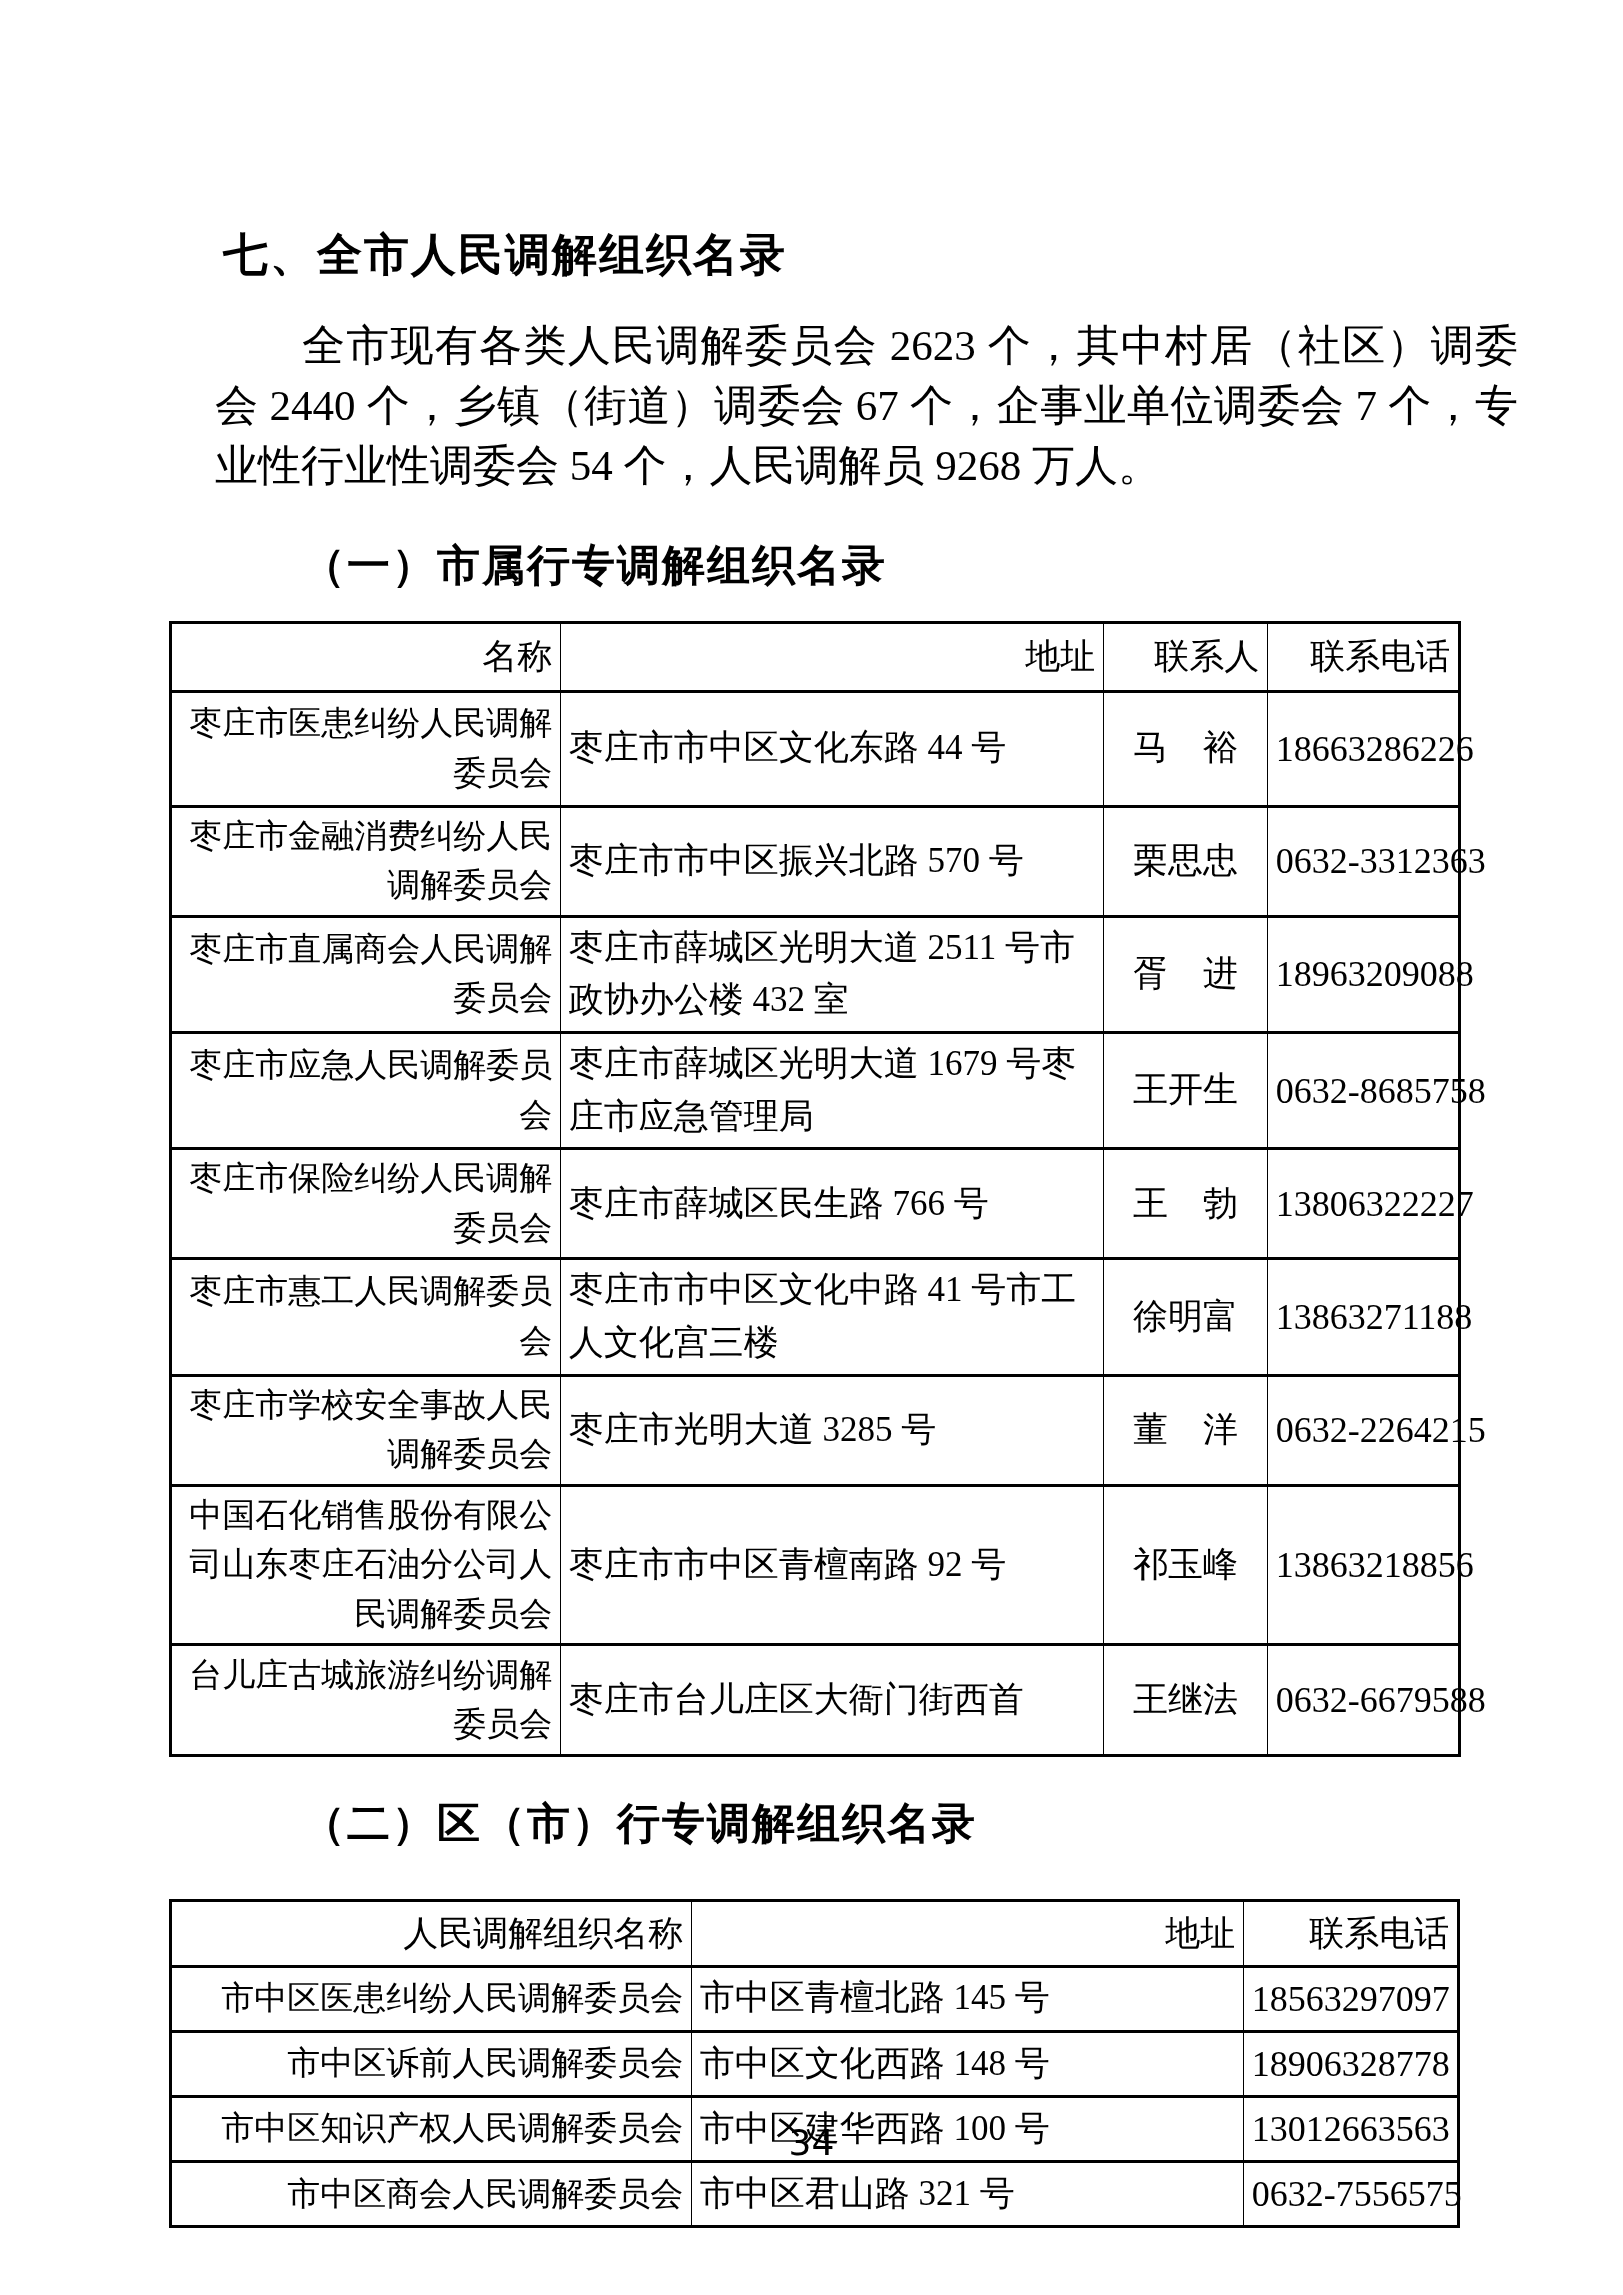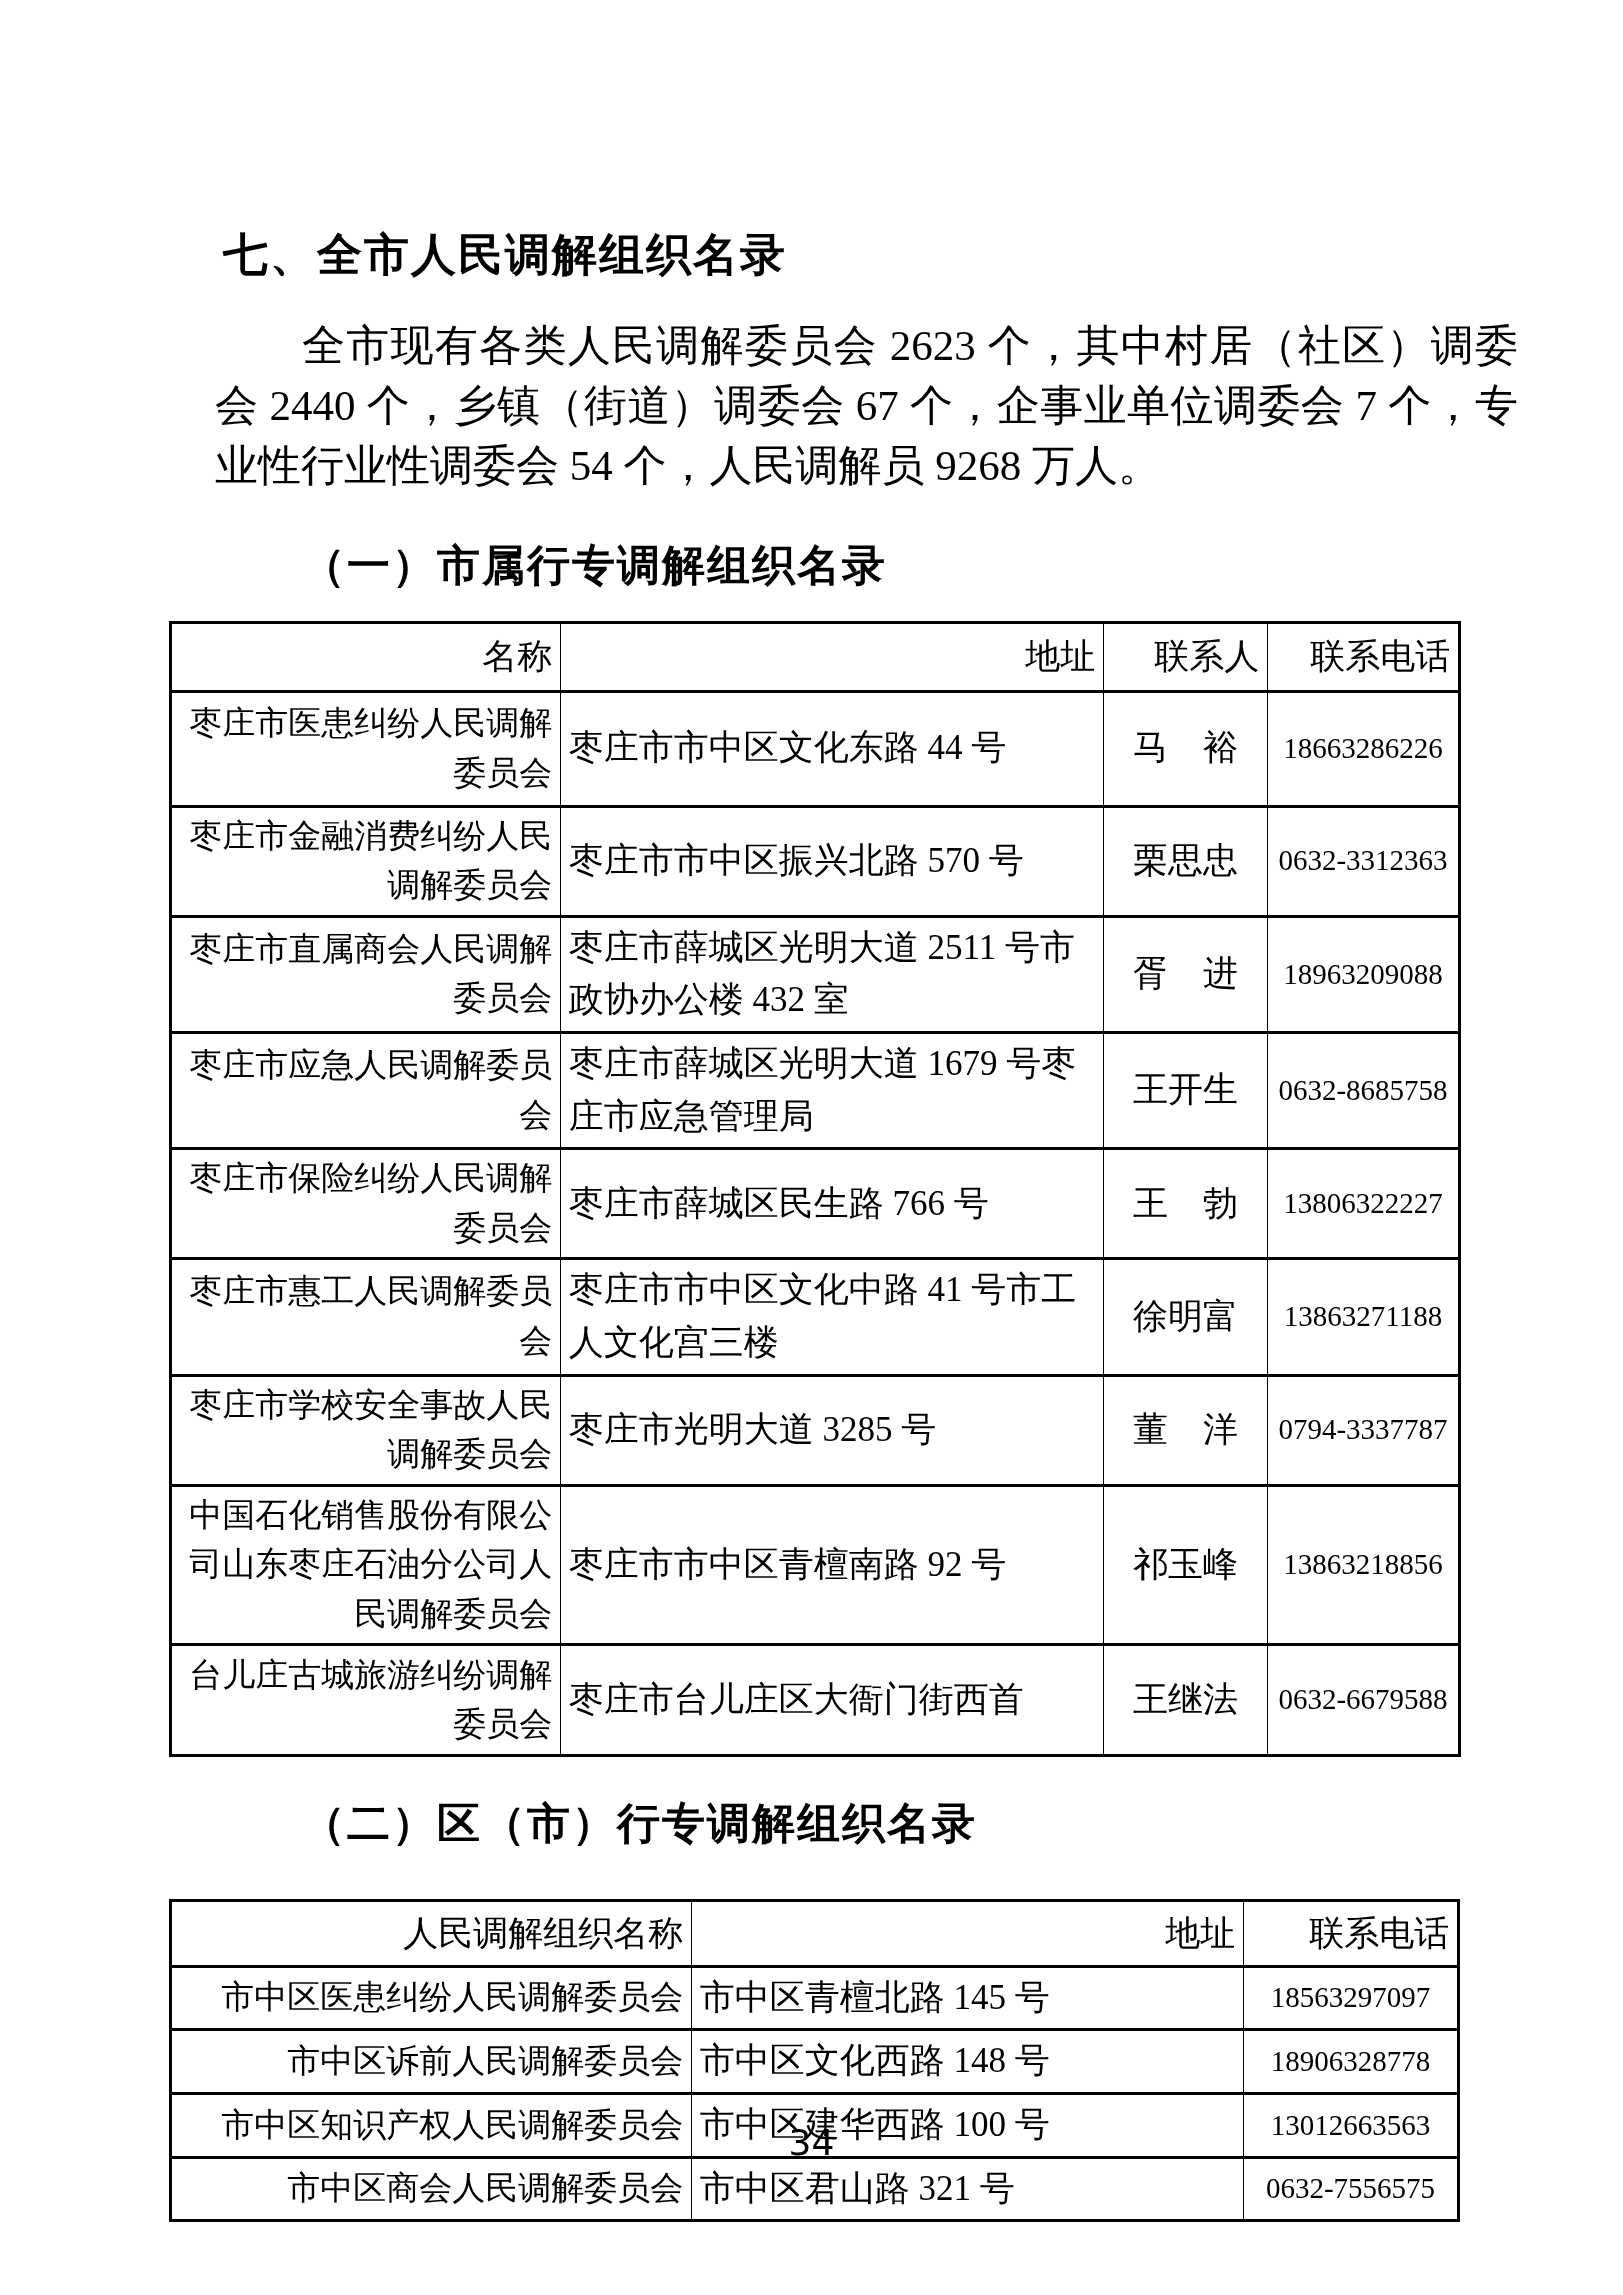--- a/index.html
+++ b/index.html
@@ -69,7 +69,7 @@
   .col-name  { font-size: 33px; text-align: right; }
   .col-addr  { text-align: left; }
   .col-contact { text-align: center; }
-  .col-phone { font-size: 29px; text-align: center; white-space: nowrap; }
+  .col-phone { font-size: 36px; text-align: center; white-space: nowrap; }
   .page-number {
     position: absolute;
     top: 2122px;

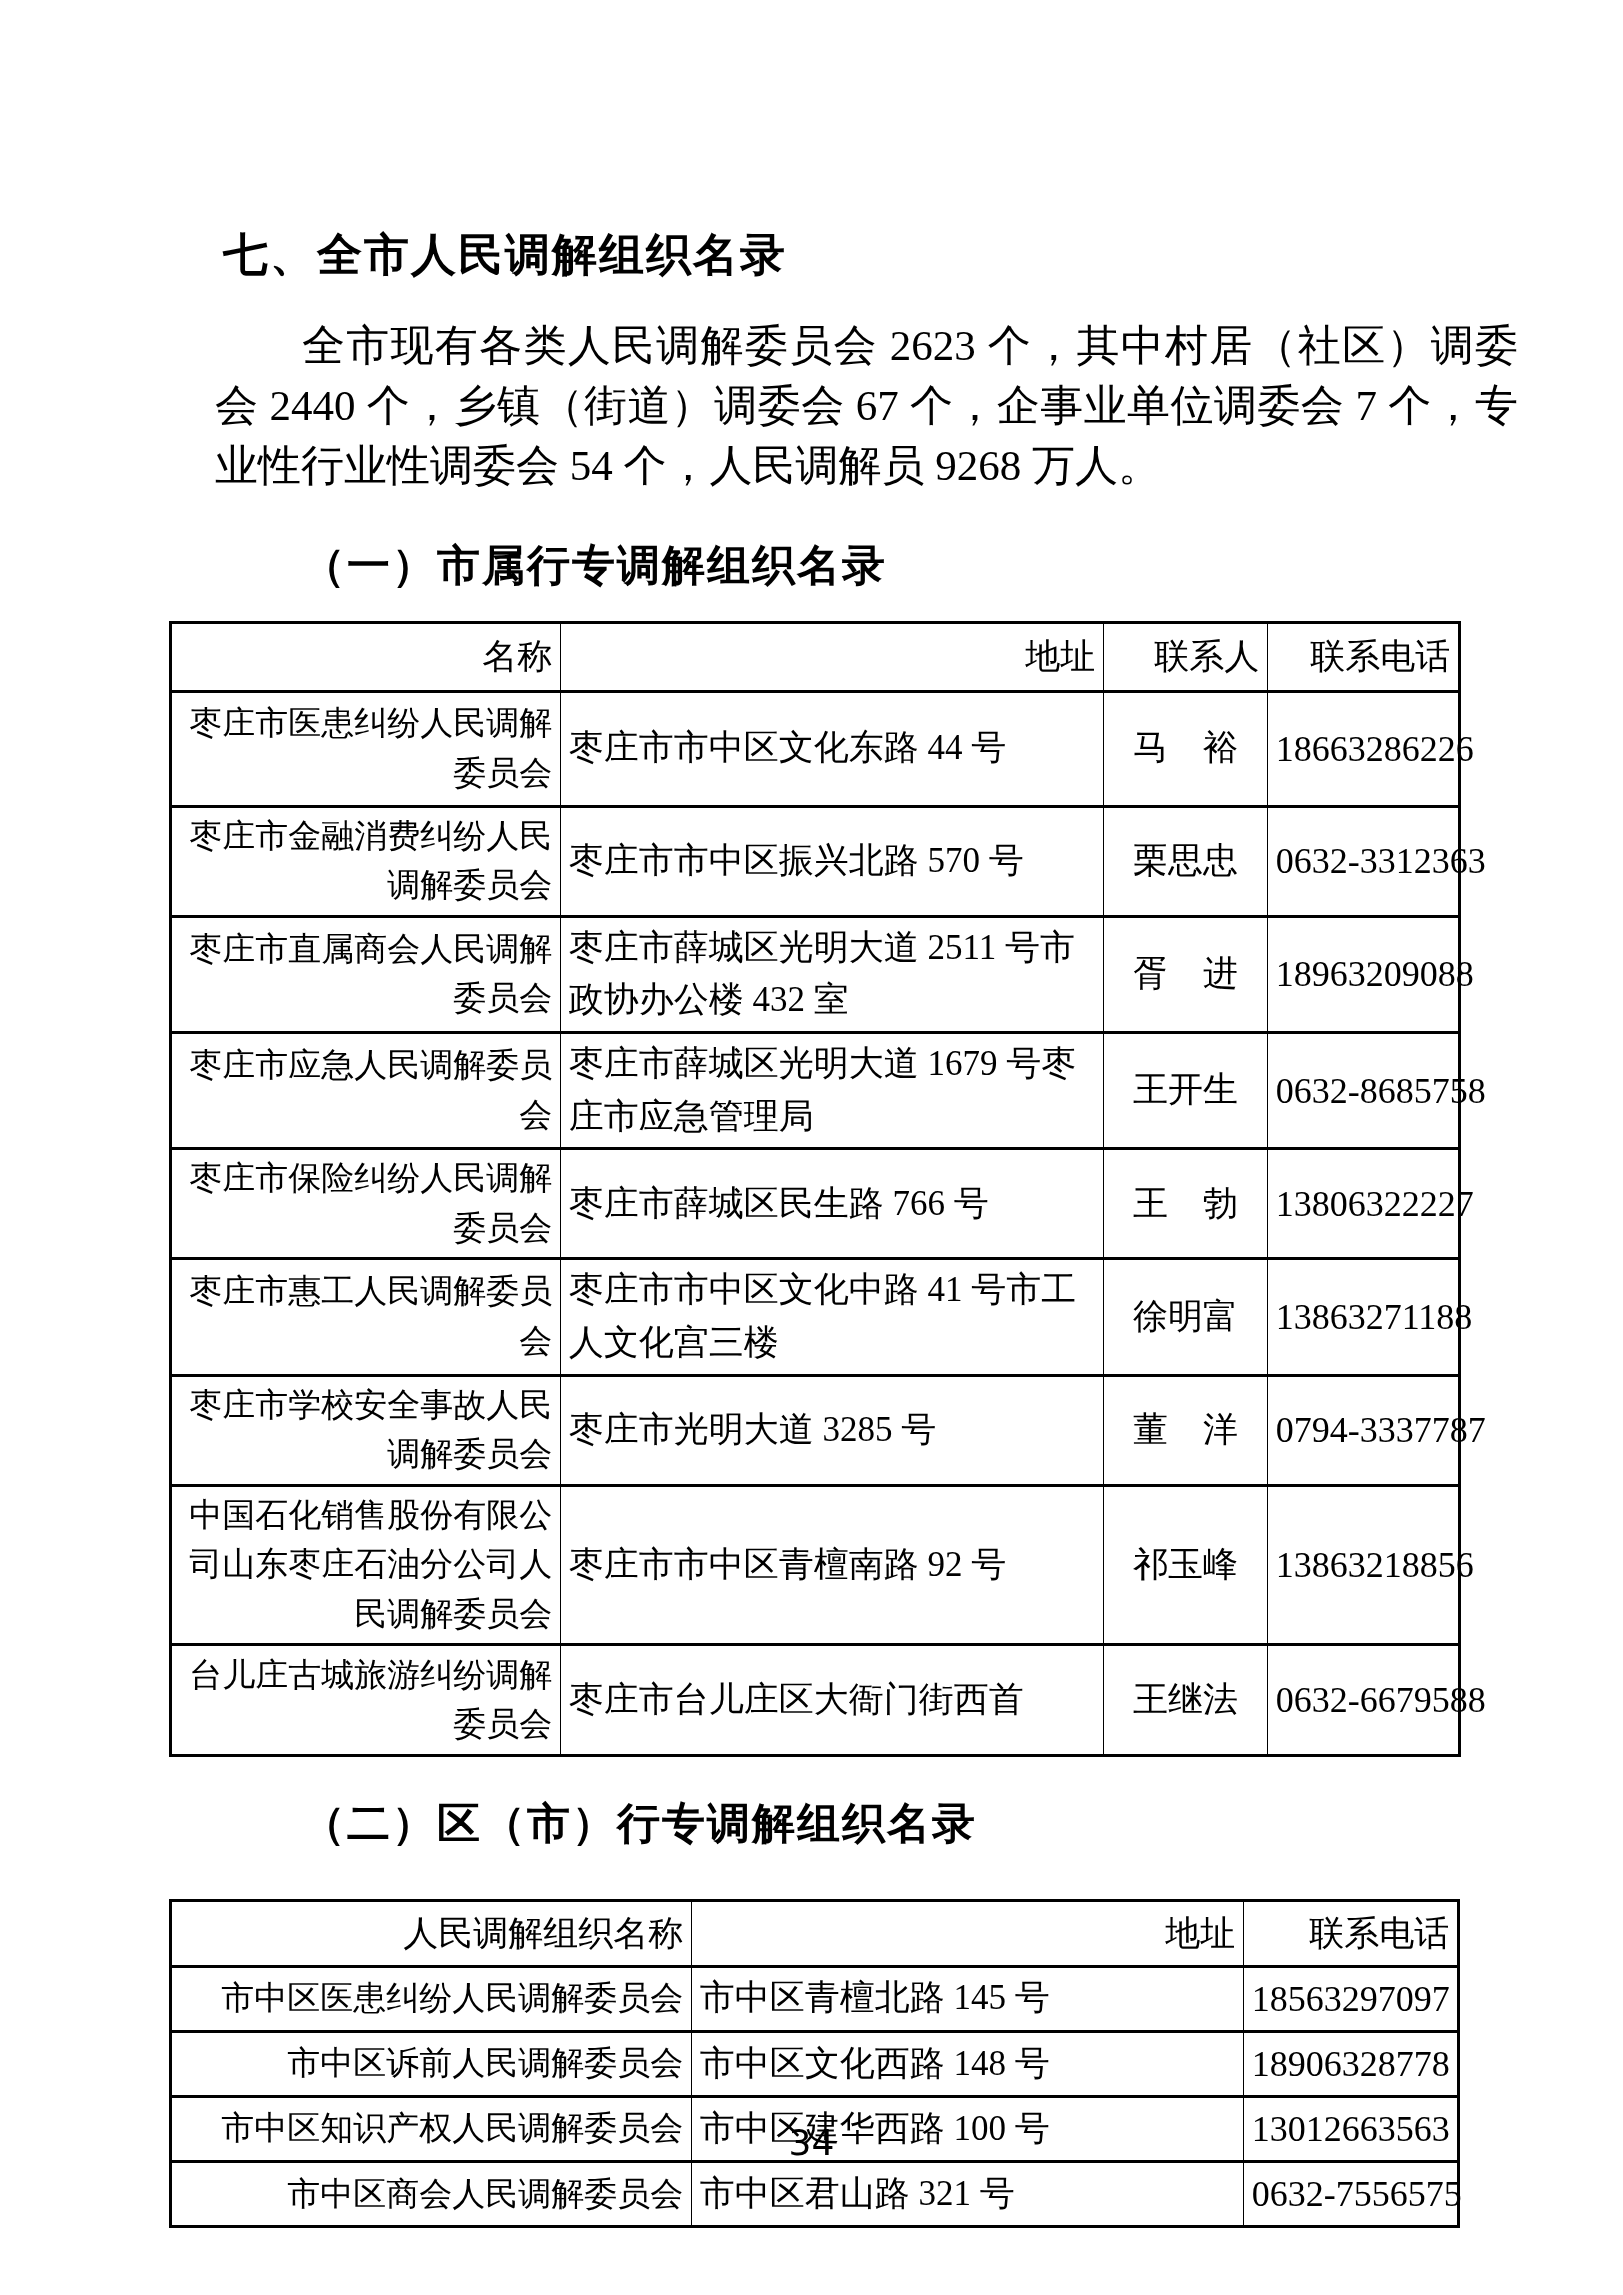--- a/index.html
+++ b/index.html
@@ -147,7 +147,7 @@
         <td class="col-name">枣庄市学校安全事故人民调解委员会</td>
         <td class="col-addr">枣庄市光明大道 3285 号</td>
         <td class="col-contact">董　洋</td>
-        <td class="col-phone">0794-3337787</td>
+        <td class="col-phone">0632-2264215</td>
       </tr>
       <tr style="height:133px">
         <td class="col-name">中国石化销售股份有限公司山东枣庄石油分公司人民调解委员会</td>

